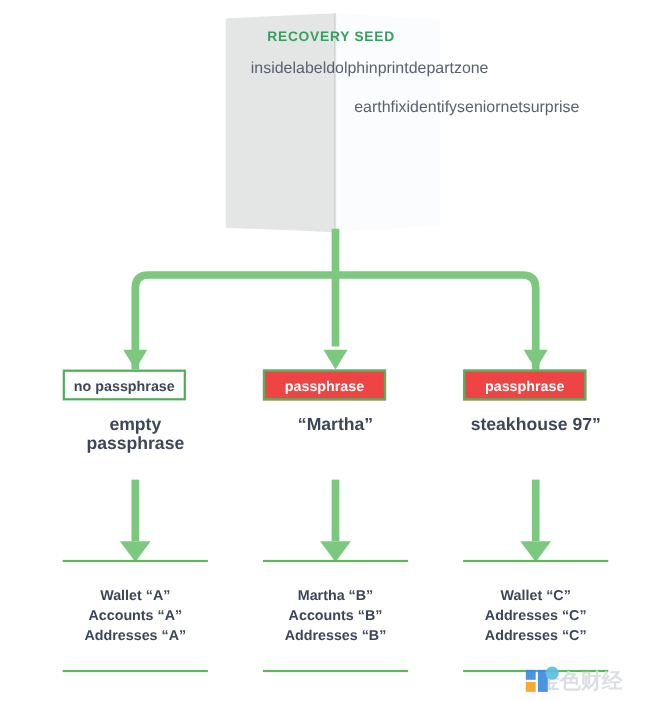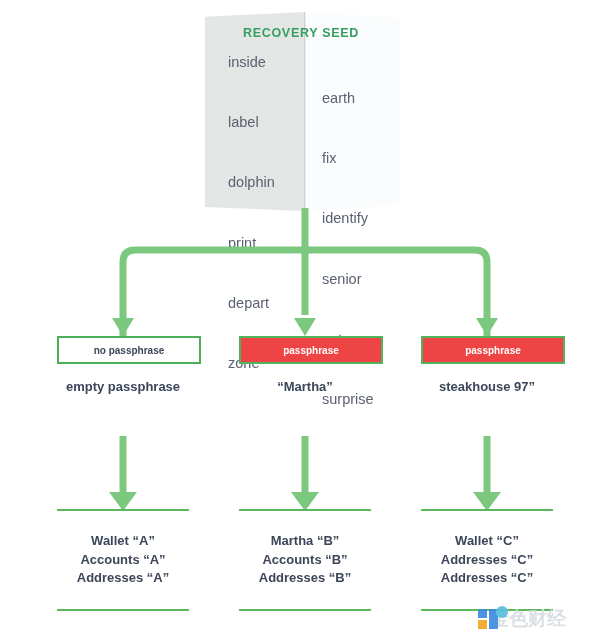--- a/index.html
+++ b/index.html
@@ -78,8 +78,7 @@
   }
   .seed-col {
     display: flex;
-    flex-direction: column;
-    gap: 36px;
+    flex-direction: row;
   }
   .seed-col.left {
     width: 100px;

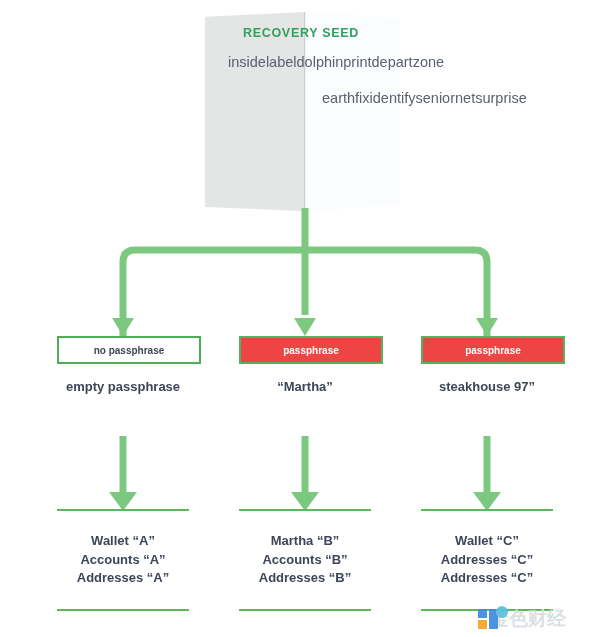--- a/index.html
+++ b/index.html
@@ -114,13 +114,13 @@
   .pass-box {
     position: absolute;
     top: 336px;
-    width: 144px;
+    width: 112px;
     height: 28px;
     box-sizing: border-box;
     display: flex;
     align-items: center;
     justify-content: center;
-    font-size: 10px;
+    font-size: 13px;
     font-weight: 700;
   }
   .pass-box.outline {

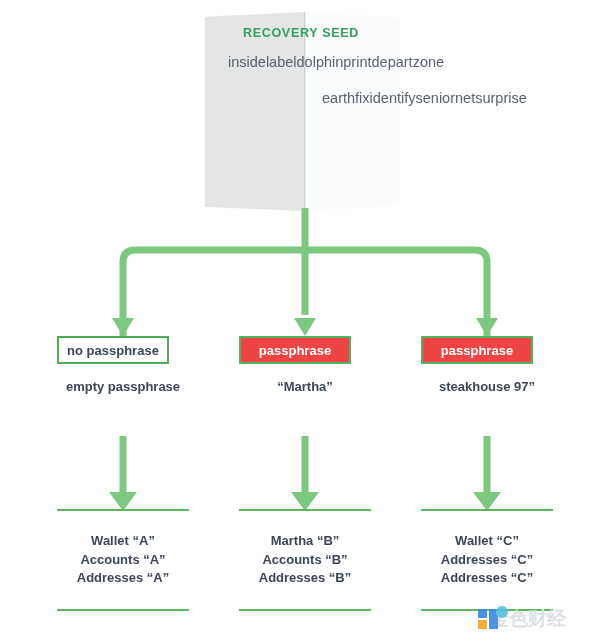--- a/index.html
+++ b/index.html
@@ -139,7 +139,7 @@
     top: 378px;
     width: 132px;
     text-align: center;
-    font-size: 13px;
+    font-size: 16px;
     font-weight: 700;
     color: #3d4659;
     line-height: 17px;

